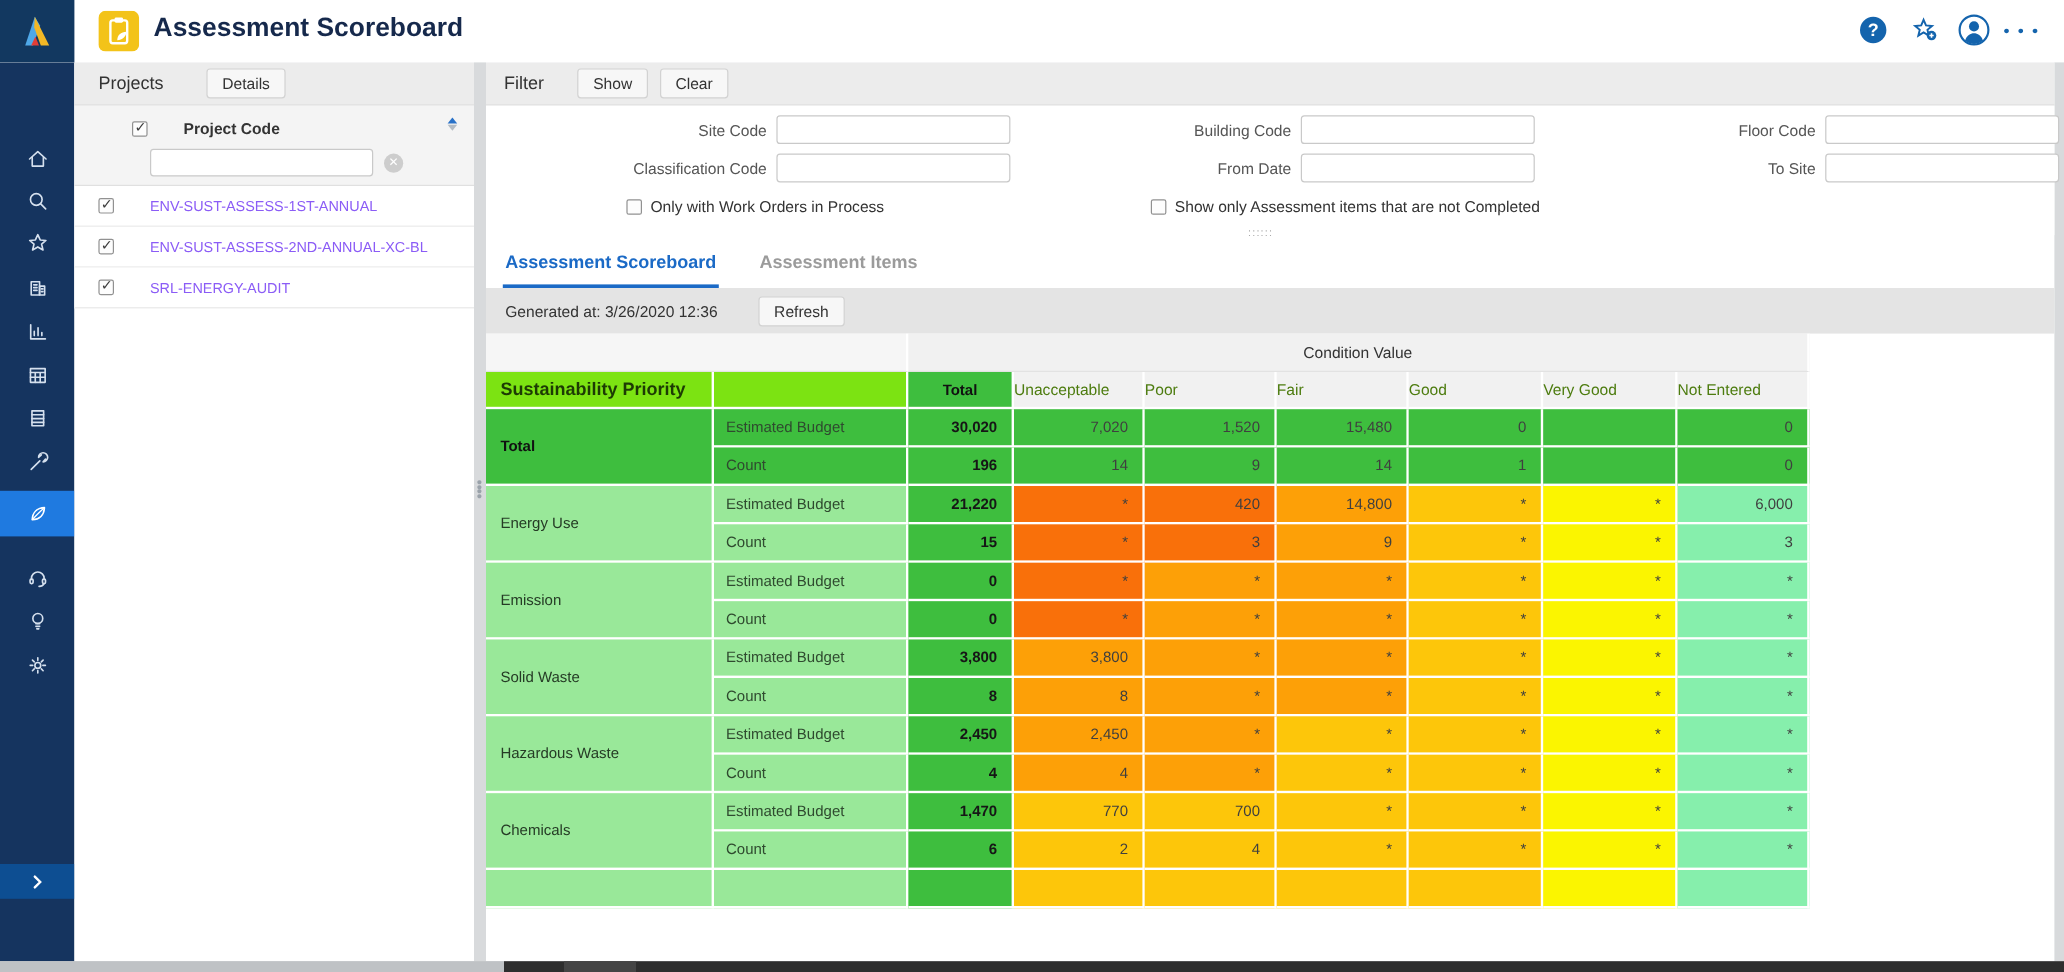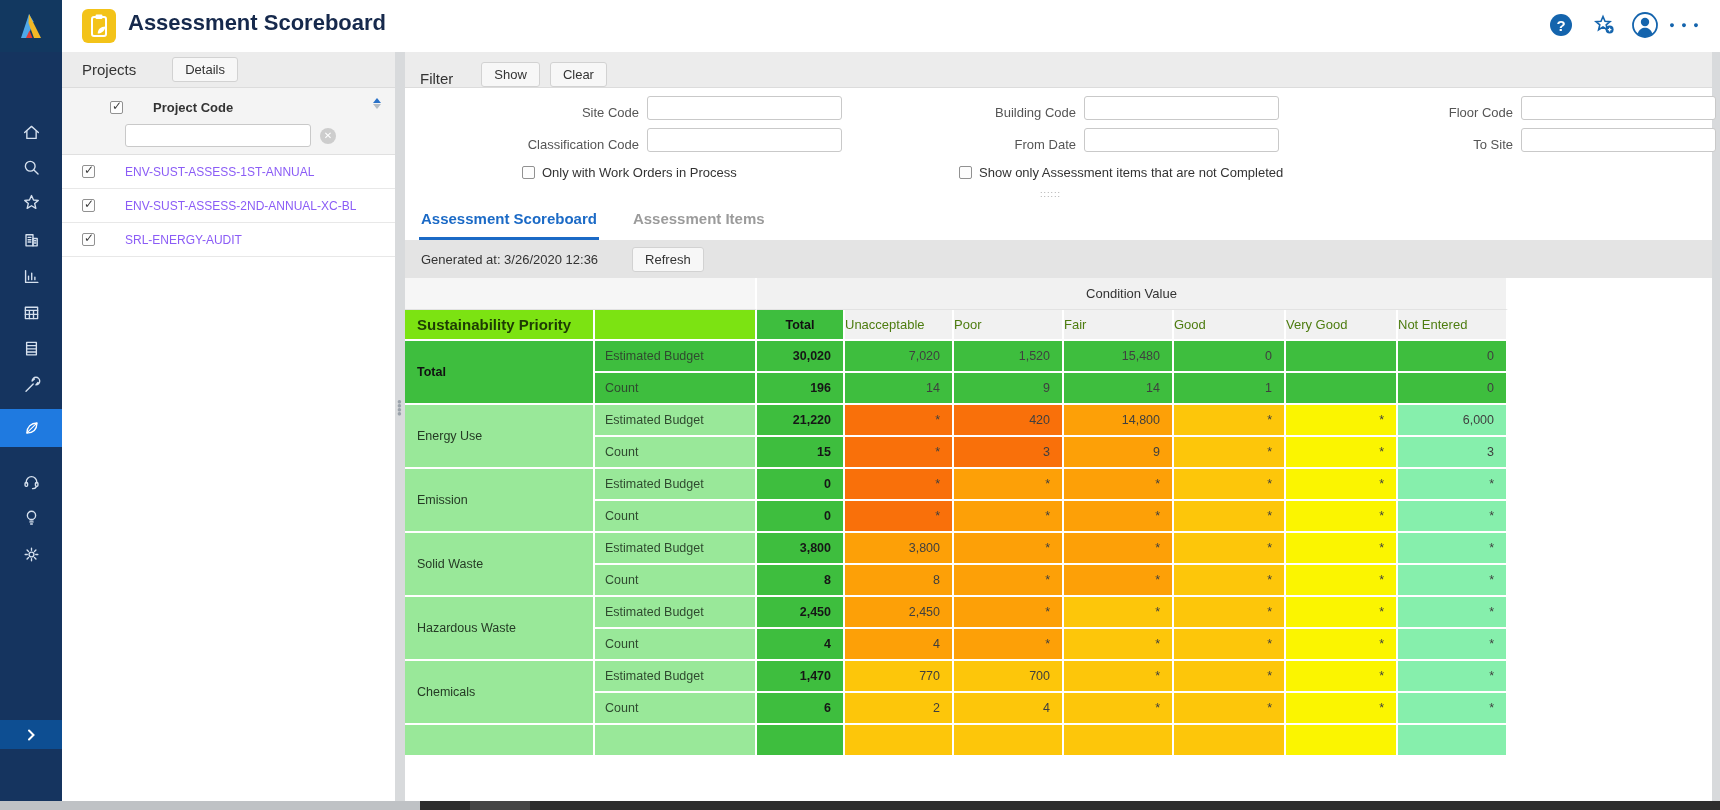--- a/index.html
+++ b/index.html
@@ -60,7 +60,7 @@
   
   #main-panel { position:absolute; left:405px; top:52px; width:1307px; height:749px; background:#fff; }
   #filter-bar { position:absolute; left:0; top:0; width:1307px; height:36px; background:#ececec;
-    border-bottom:1px solid #dcdcdc; display:flex; align-items:flex-end; }
+    border-bottom:1px solid #dcdcdc; display:flex; align-items:center; }
   #filter-title { font-size:15px; color:#333; margin-left:15px; }
   #show-btn { margin-left:28px; }
   #clear-btn { margin-left:10px; }

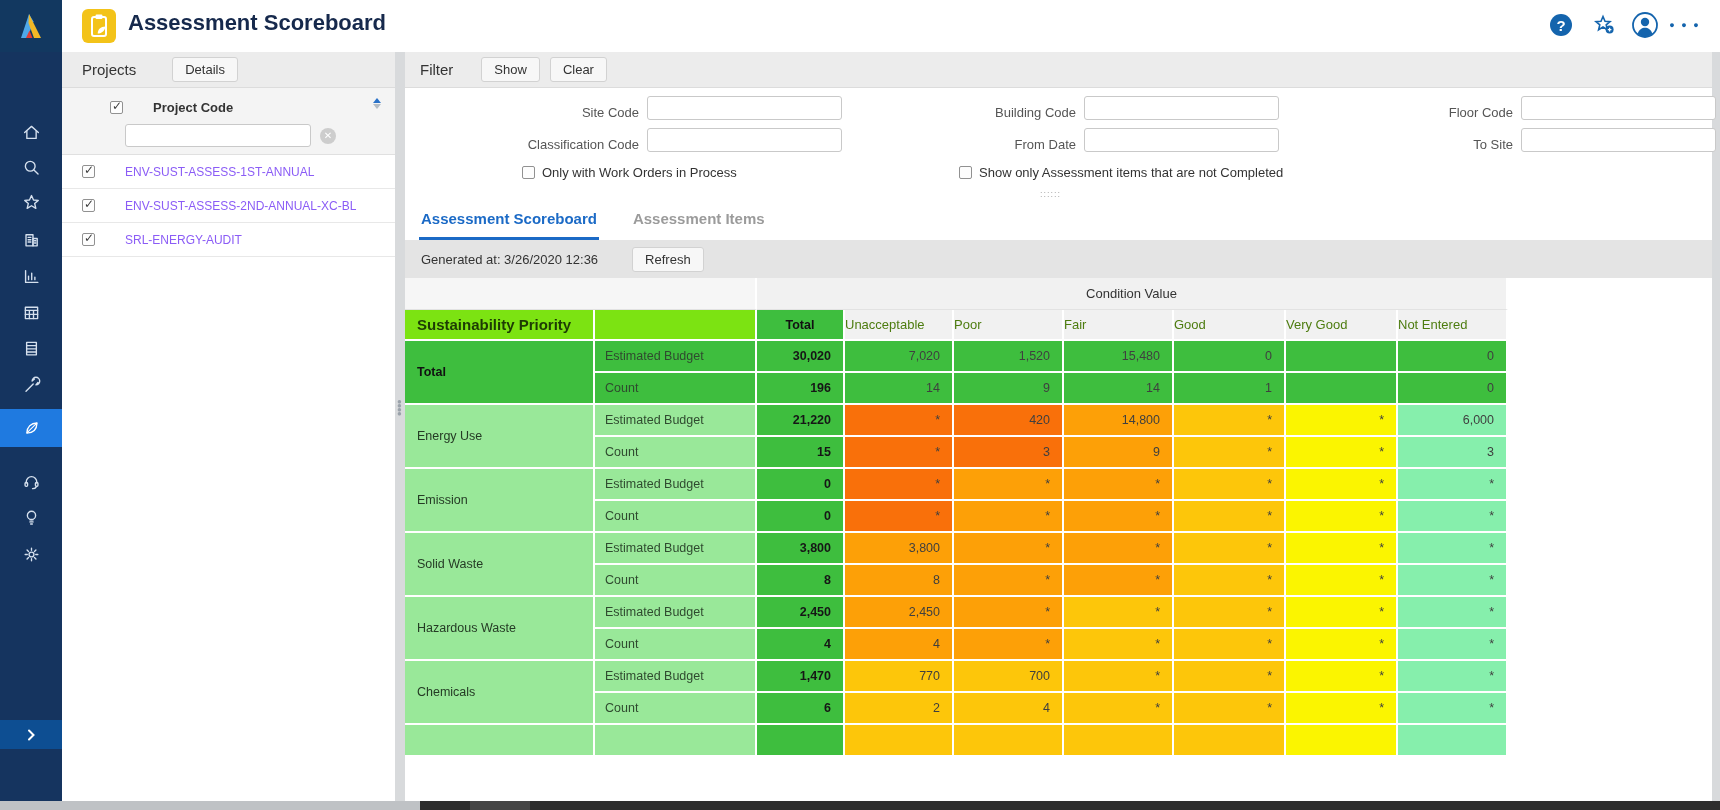--- a/index.html
+++ b/index.html
@@ -67,7 +67,7 @@
 
   #filter-form { position:absolute; left:0; top:36px; width:1307px; height:108px; background:#fff; }
   .f-col { position:absolute; top:0; width:437px; }
-  .f-row { display:flex; align-items:flex-end; height:24px; margin-top:8px; }
+  .f-row { display:flex; align-items:center; height:24px; margin-top:8px; }
   .f-label { flex:1; text-align:right; font-size:13px; color:#555; padding-right:8px; }
   .f-input { width:195px; height:24px; border:1px solid #c9c9c9; border-radius:3px; font-size:12px; padding:0 6px; flex:none; }
   .f-cbrow { display:flex; align-items:center; height:20px; margin-top:10px; }

